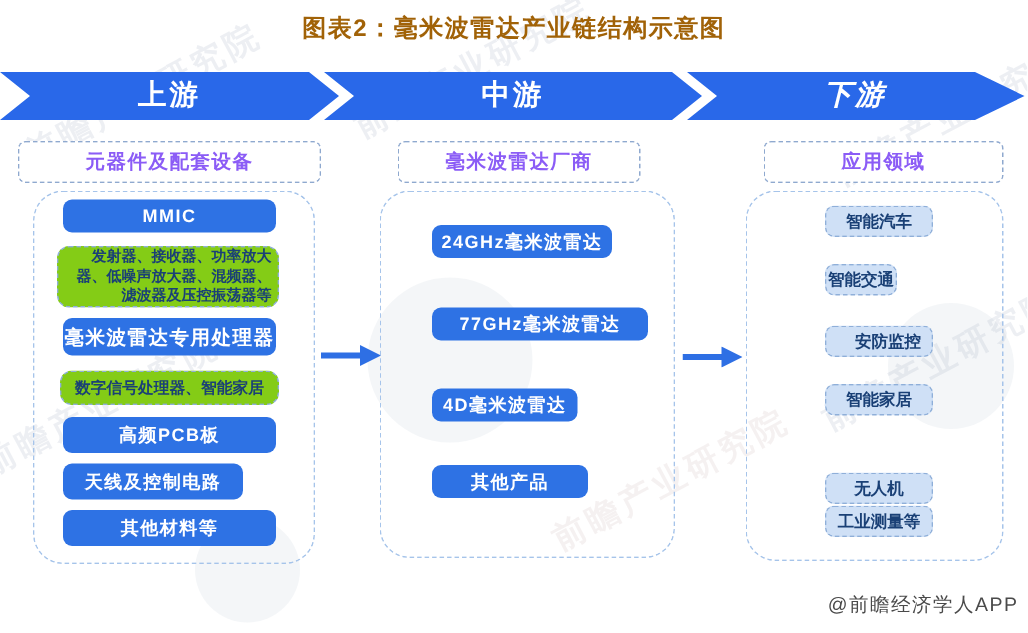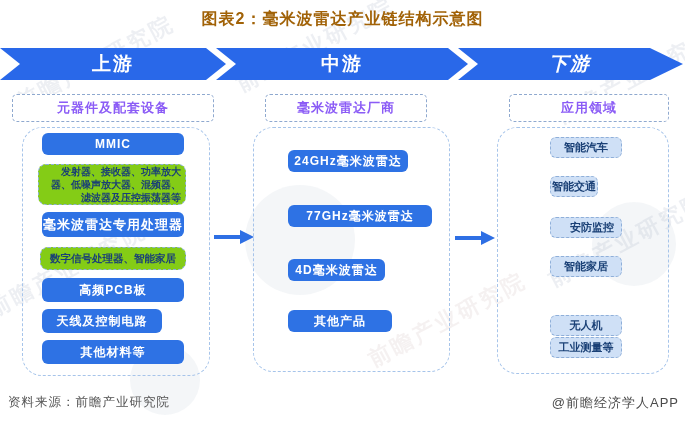--- a/index.html
+++ b/index.html
@@ -132,7 +132,6 @@
     <div class="item item-light app" style="left:550px;top:315px;width:72px;height:21px;">无人机</div>
     <div class="item item-light app" style="left:550px;top:337px;width:72px;height:21px;">工业测量等</div>
 
-    <div class="src-note">资料来源：前瞻产业研究院</div>
     <div class="brand-note">@前瞻经济学人APP</div>
 
   </div>

